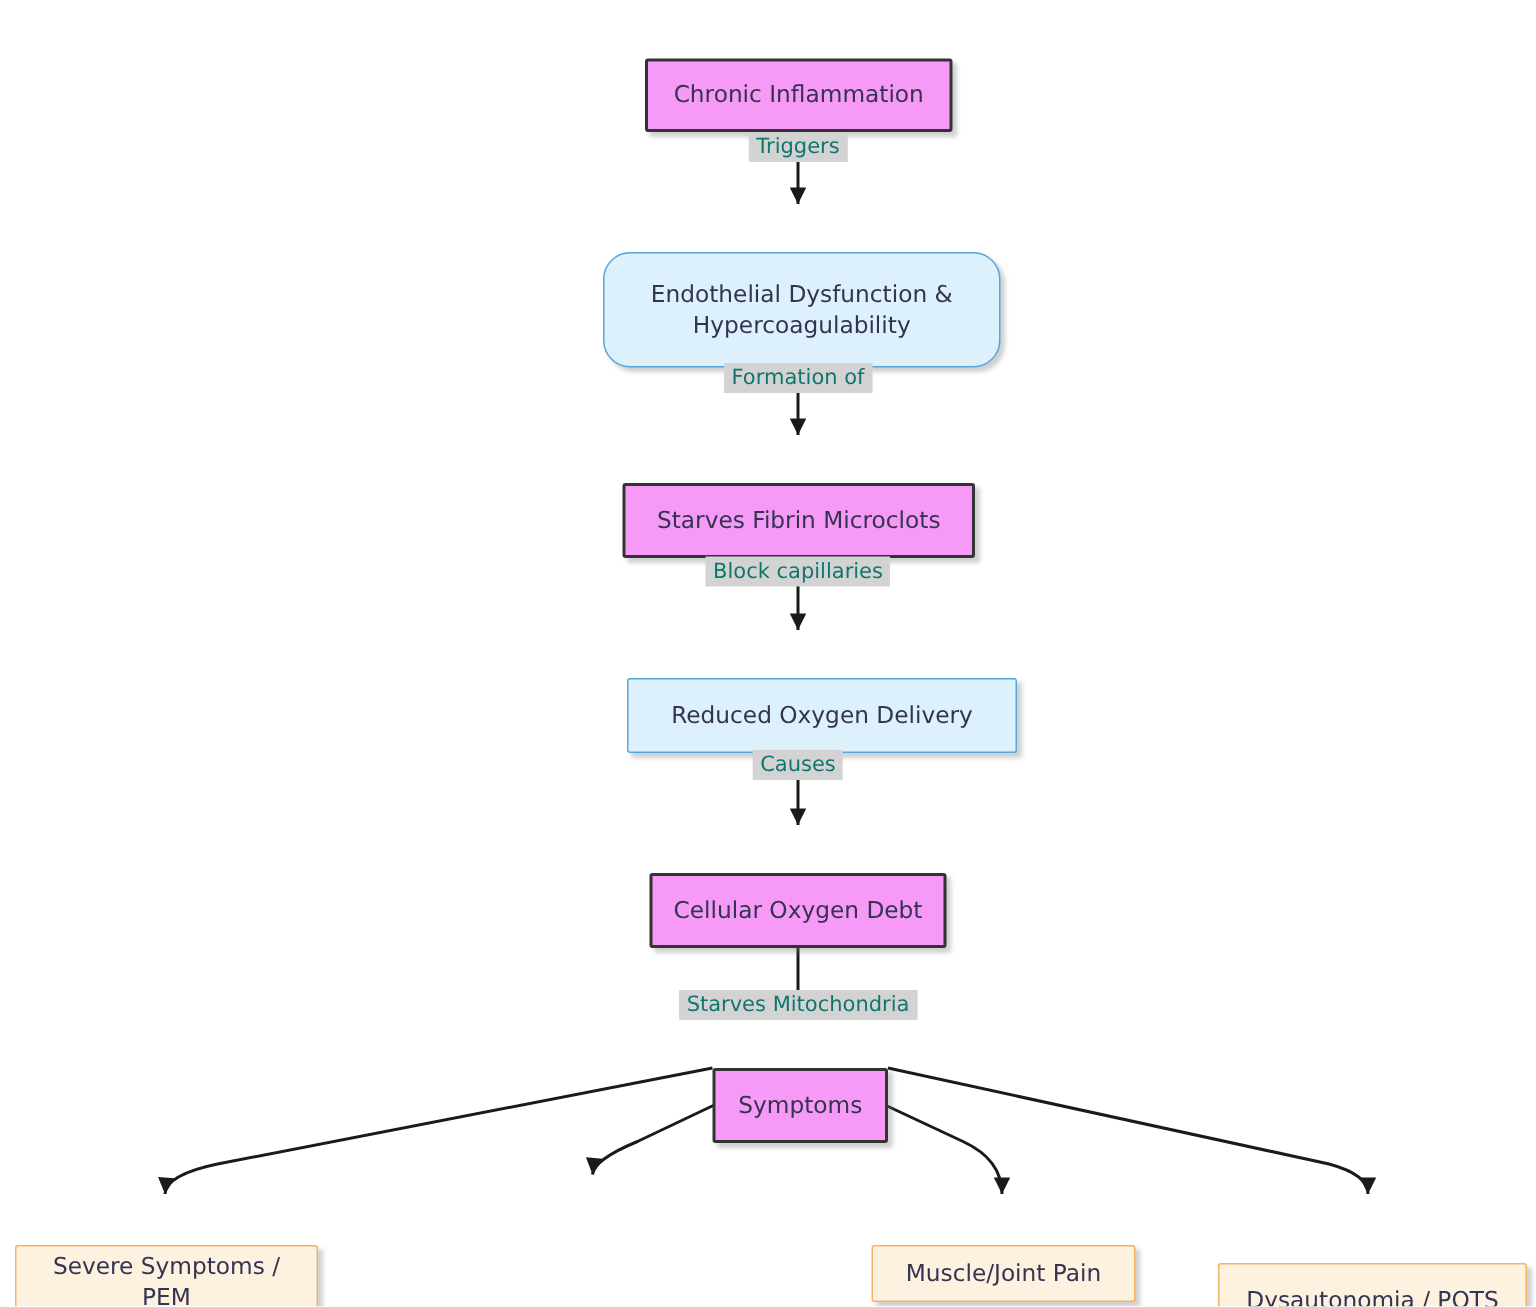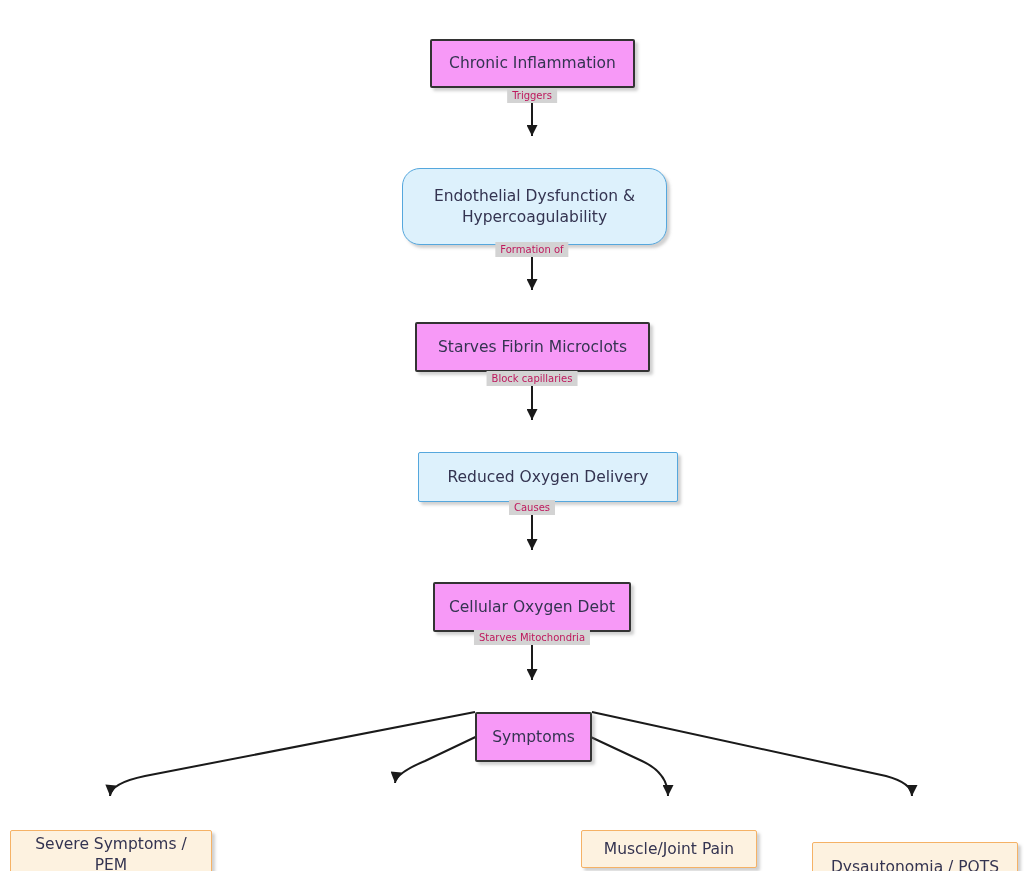--- a/index.html
+++ b/index.html
@@ -28,8 +28,8 @@
   .edge-label{
     position:absolute;z-index:3;
     transform:translateX(-50%);
-    background:#d3d3d3;color:#be185d;
-    font-size:10px;line-height:1.3;
+    background:#d3d3d3;color:#0f766e;
+    font-size:14px;line-height:1.3;
     padding:1px 5px;white-space:nowrap;
   }
 </style>

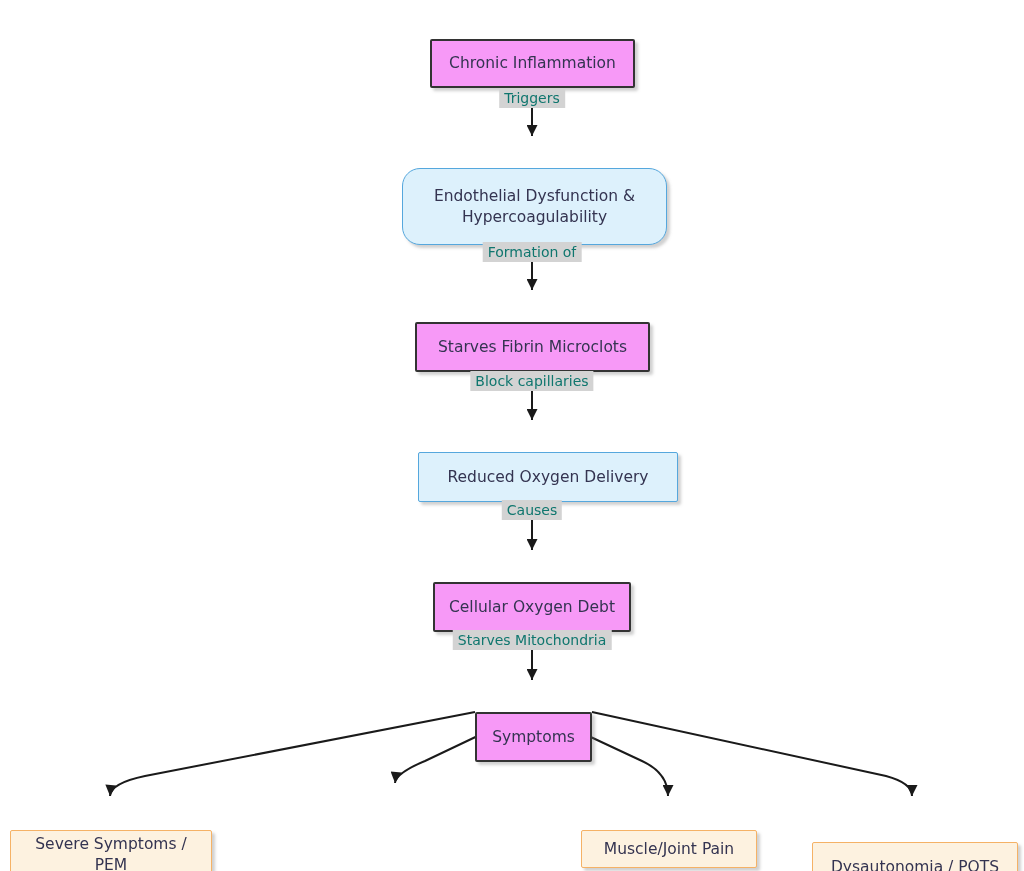--- a/index.html
+++ b/index.html
@@ -96,7 +96,7 @@
   <div class="edge-label" style="left:532px;top:242px">Formation of</div>
   <div class="edge-label" style="left:532px;top:371px">Block capillaries</div>
   <div class="edge-label" style="left:532px;top:500px">Causes</div>
-  <div class="edge-label" style="left:532px;top:630px">Starves Mitochondria</div>
+  <div class="edge-label" style="left:532px;top:660px">Starves Mitochondria</div>
 
 </div>
 

